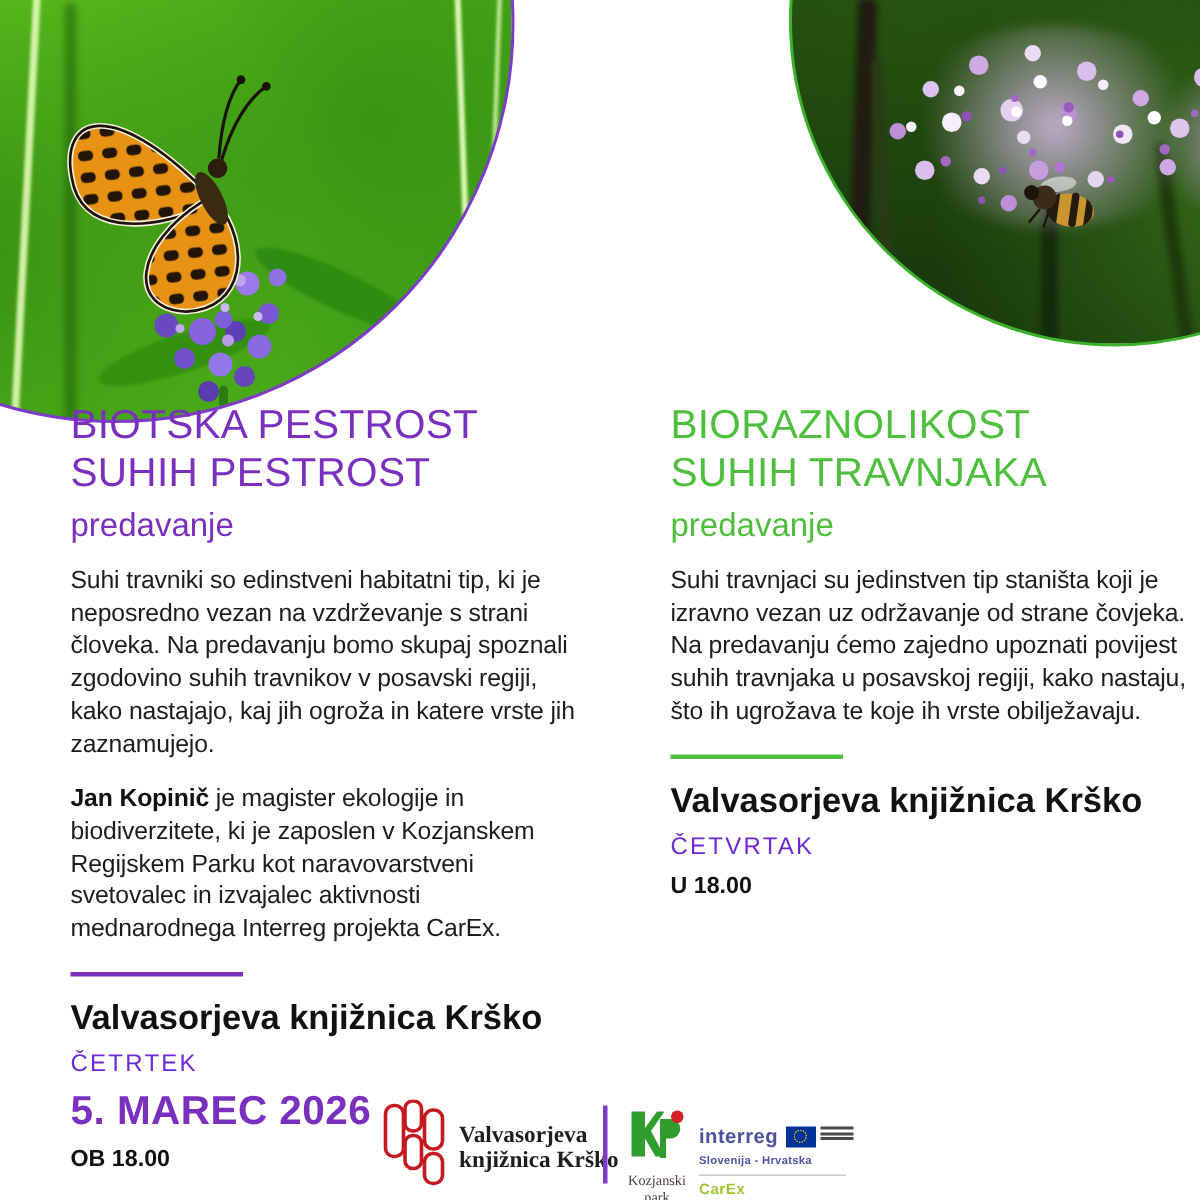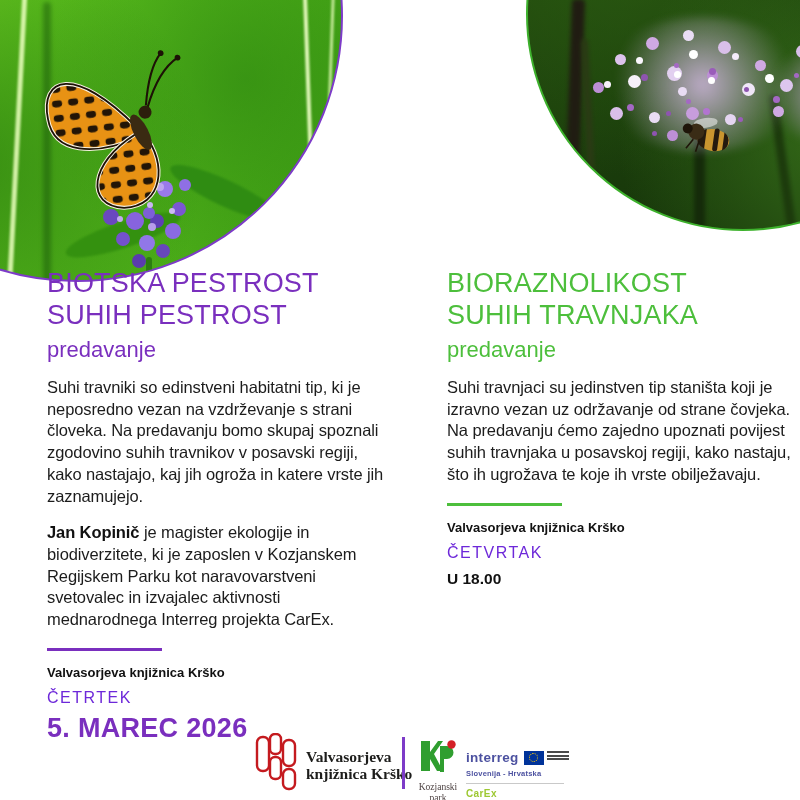--- a/index.html
+++ b/index.html
@@ -90,7 +90,7 @@
   .body-p strong { font-weight:700; color:#111; }
   .rule { width:115px; height:3px; margin-top:17px; }
   .rule-purple { background:#7a2fbe; } .rule-green { background:#4dbf3c; }
-  .venue { font-size:13px; font-weight:700; color:#111; margin-top:14px; }
+  .venue { font-size:23px; font-weight:700; color:#111; margin-top:14px; }
   .weekday { font-size:16px; color:#6d28d9; letter-spacing:1.5px; margin-top:9px; }
   .date { font-size:27px; font-weight:700; margin-top:6px; letter-spacing:.3px; }
   .time { font-size:15.5px; font-weight:700; color:#111; margin-top:8px; }

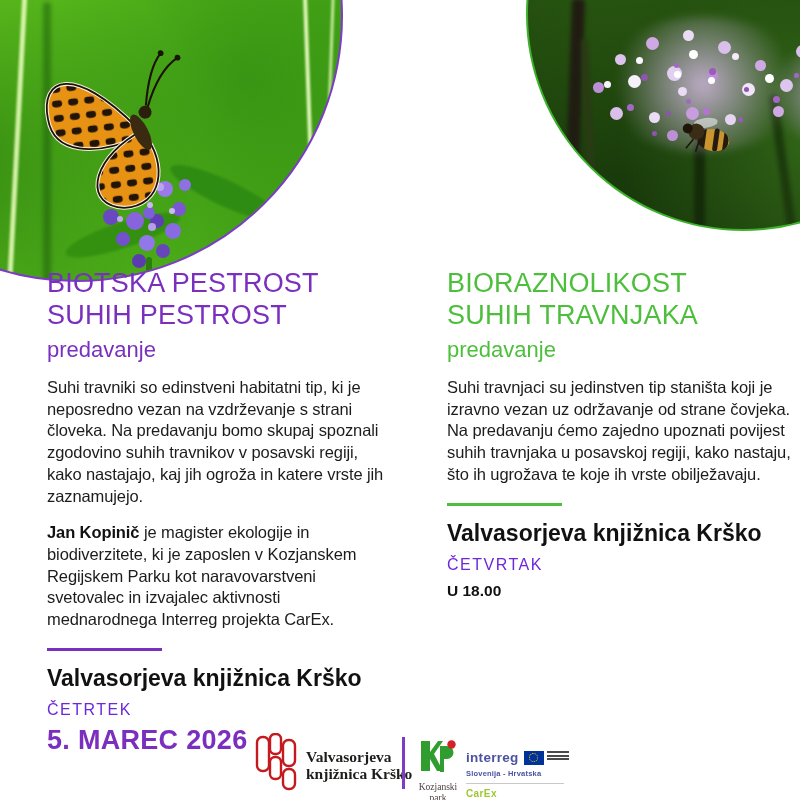--- a/index.html
+++ b/index.html
@@ -190,6 +190,7 @@
     <div class="venue">Valvasorjeva knjižnica Krško</div>
     <div class="weekday">ČETRTEK</div>
     <div class="date purple">5. MAREC 2026</div>
+    <div class="time">OB 18.00</div>
   </div>
 
   <div class="col col-right">

